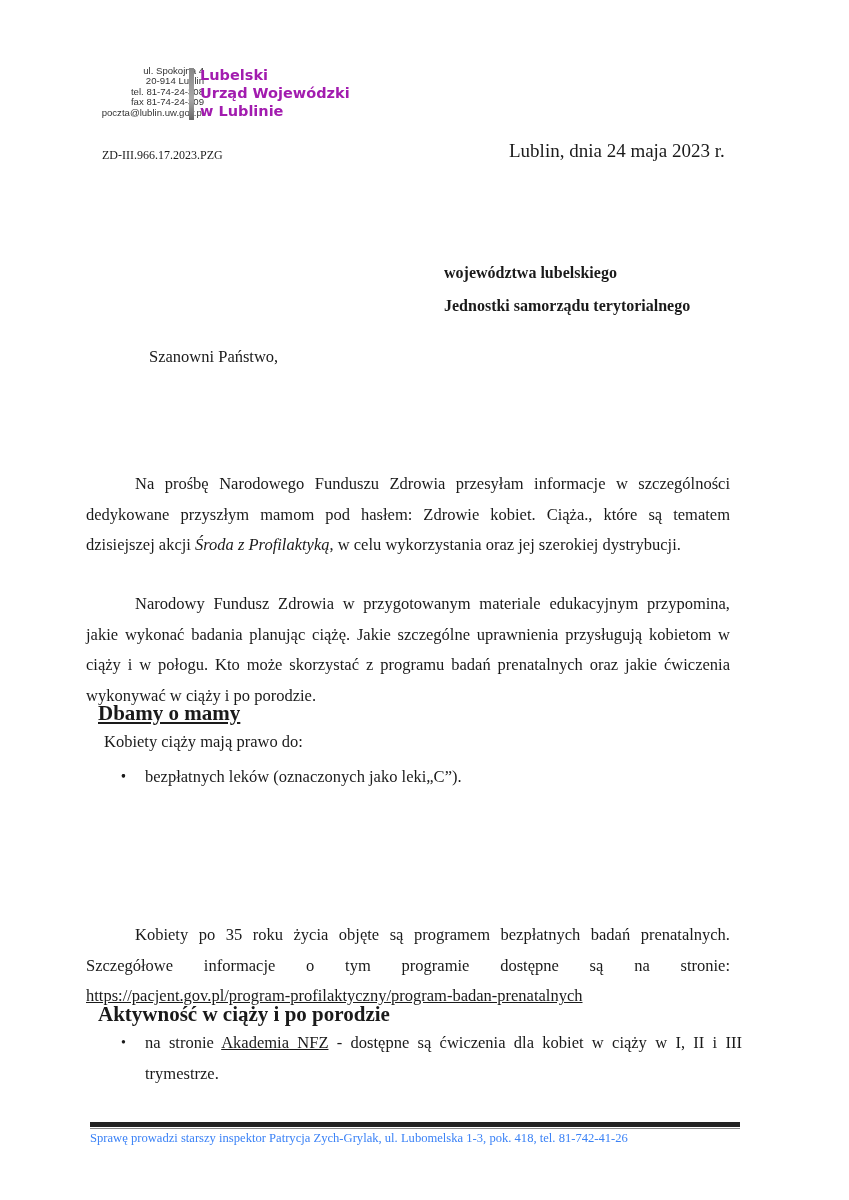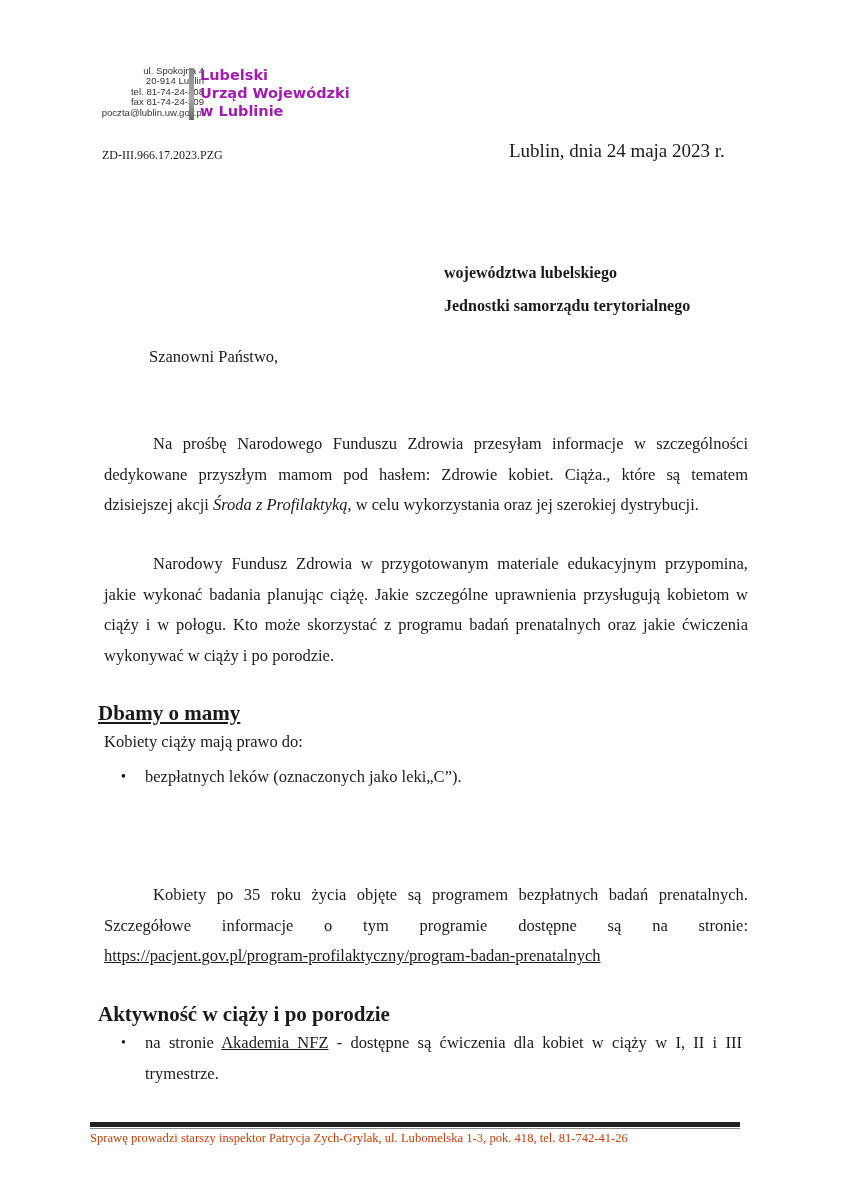--- a/index.html
+++ b/index.html
@@ -79,11 +79,12 @@
     }
     .para {
       position: absolute;
-      left: 104px;
+      left: 86px;
       width: 644px;
       font-size: 16.5px;
       line-height: 30.5px;
       text-align: justify;
+      margin-top: 40px;
     }
     .para .indent {
       display: inline-block;

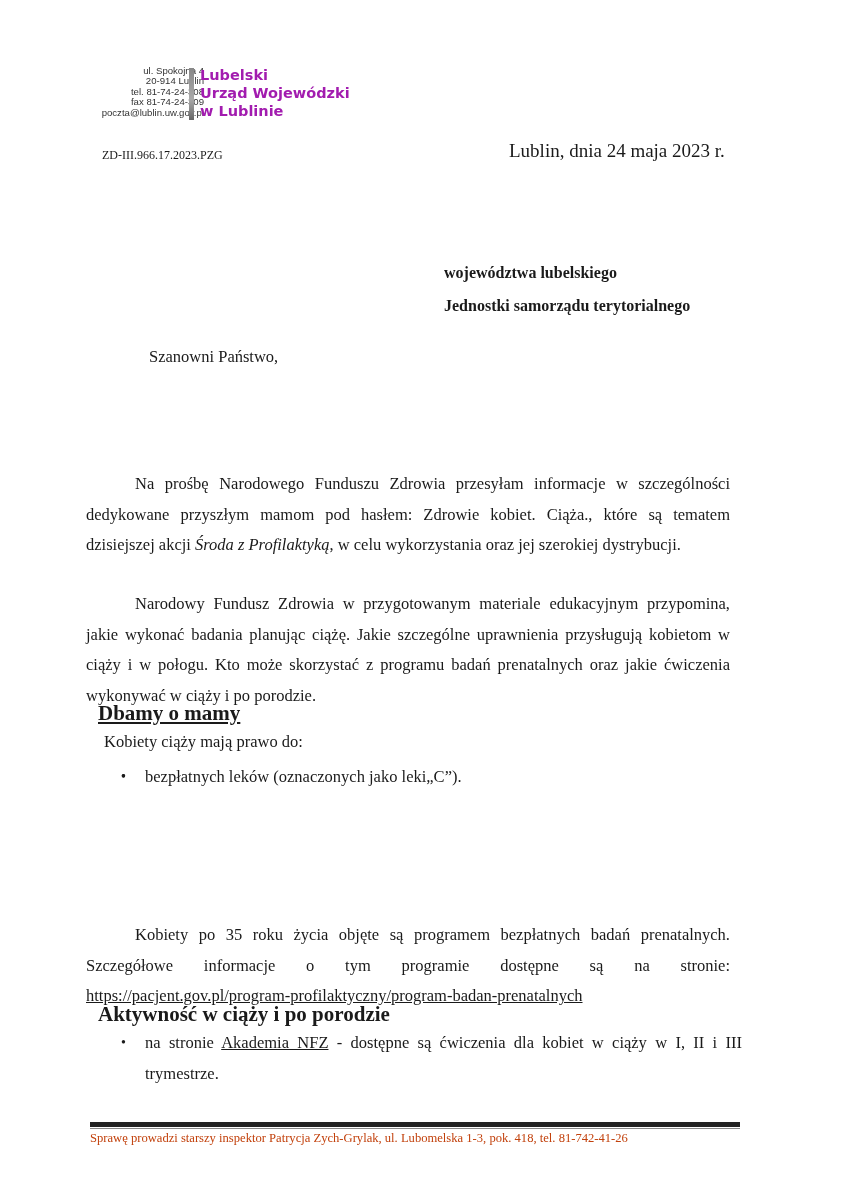--- a/index.html
+++ b/index.html
@@ -161,7 +161,7 @@
       left: 90px;
       top: 1131px;
       font-size: 12.6px;
-      color: #c2410c;
+      color: #3b82f6;
       white-space: nowrap;
     }
     .justify-last {

